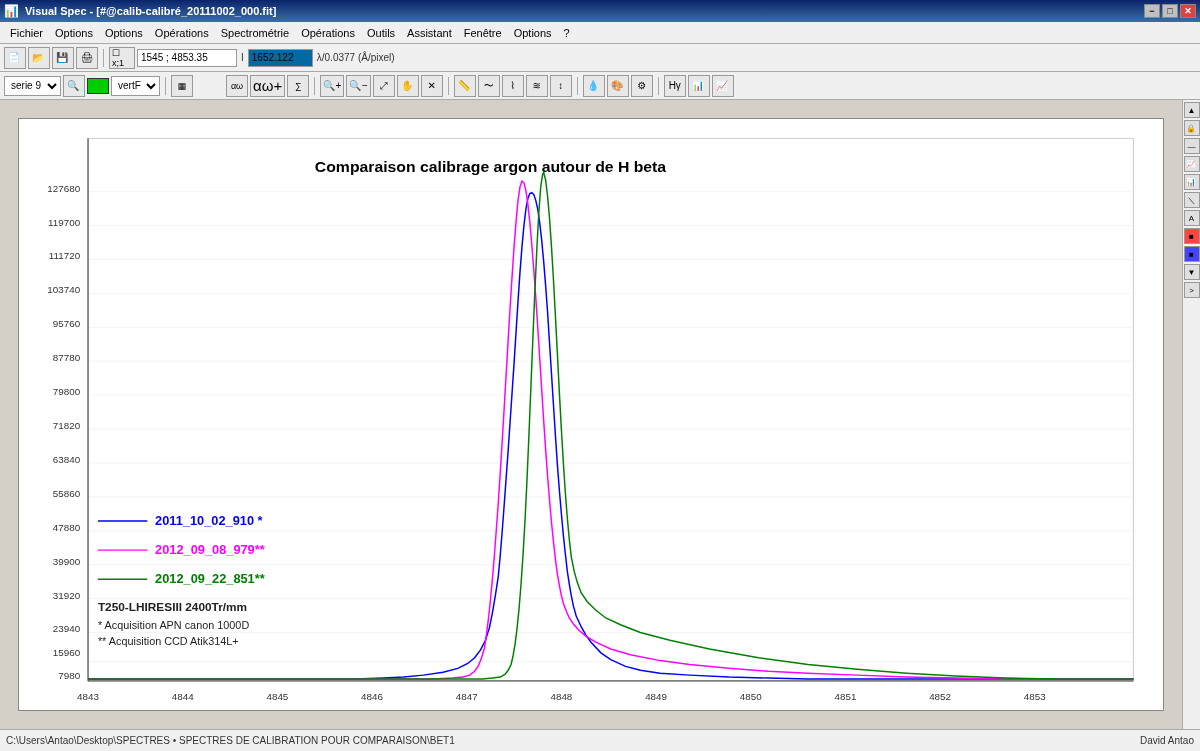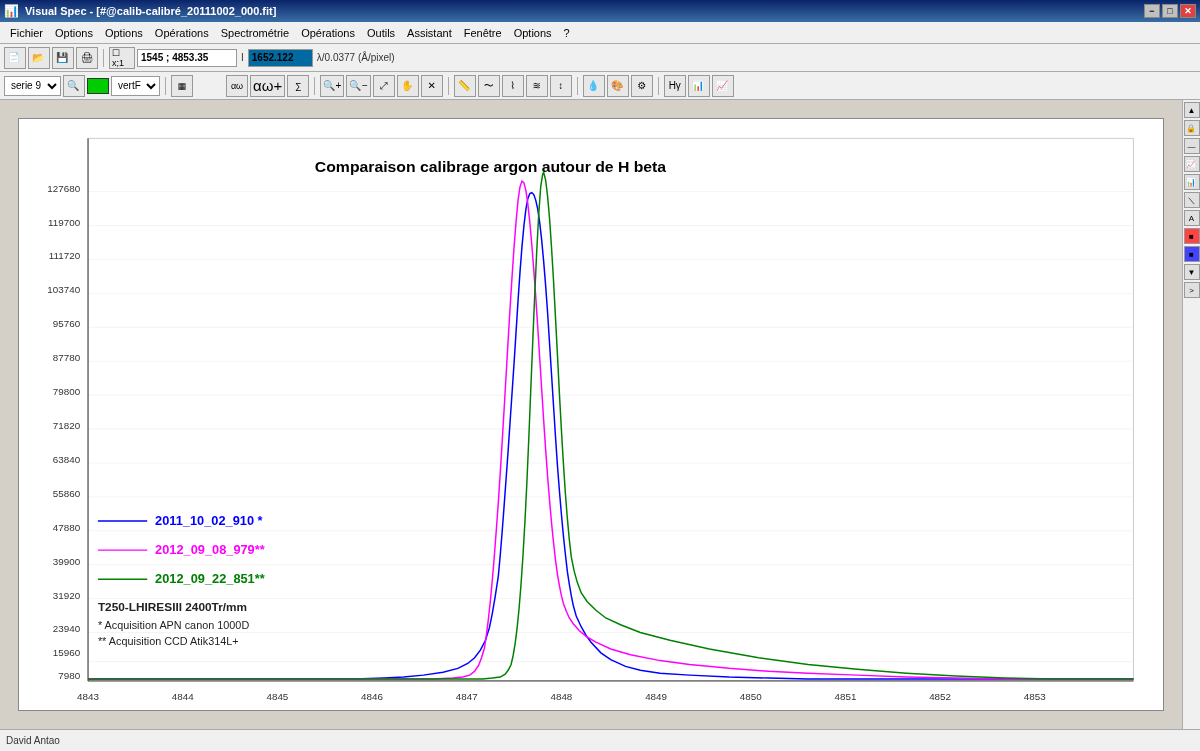--- a/index.html
+++ b/index.html
@@ -73,7 +73,6 @@
       background: white;
       font-size: 10px;
       padding: 0 3px;
-      font-weight: bold;
     }
     .tb-label { font-size: 10px; color: #333; margin: 0 2px; }
 

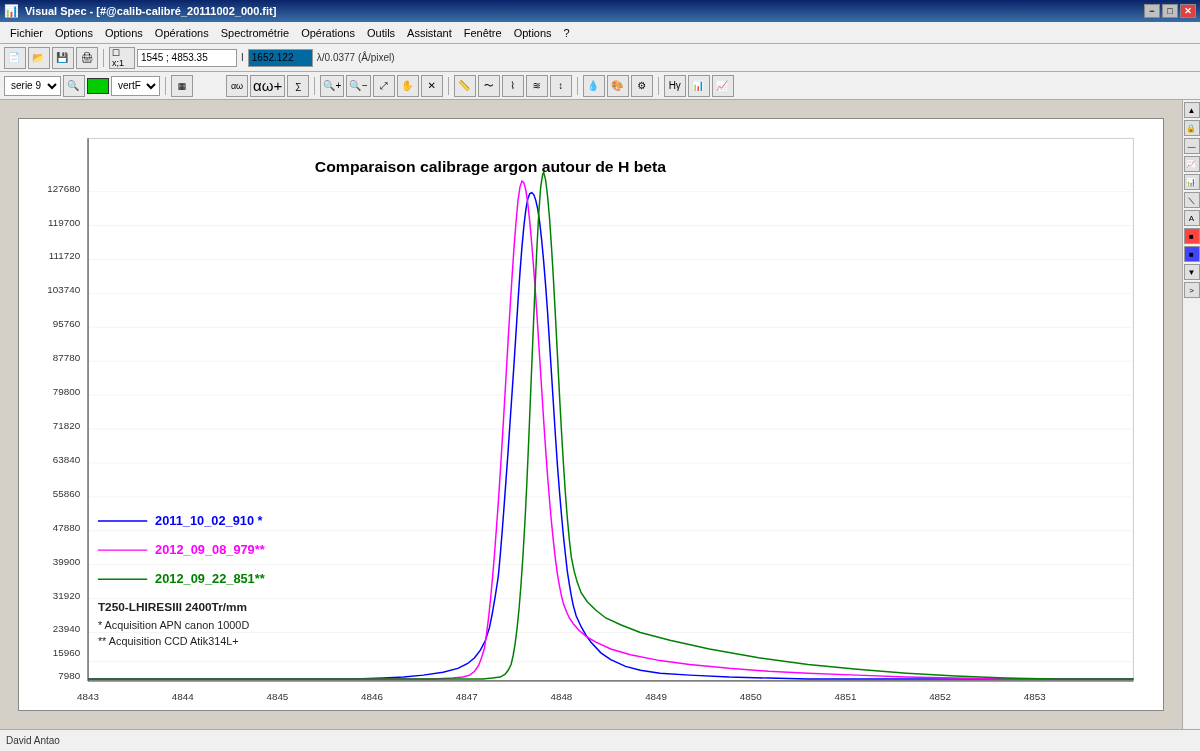--- a/index.html
+++ b/index.html
@@ -379,6 +379,7 @@
 </div>
 
 <div id="statusbar">
+  <span>C:\Users\Antao\Desktop\SPECTRES • SPECTRES DE CALIBRATION POUR COMPARAISON\BET1</span>
   <span>David Antao</span>
 </div>
 

